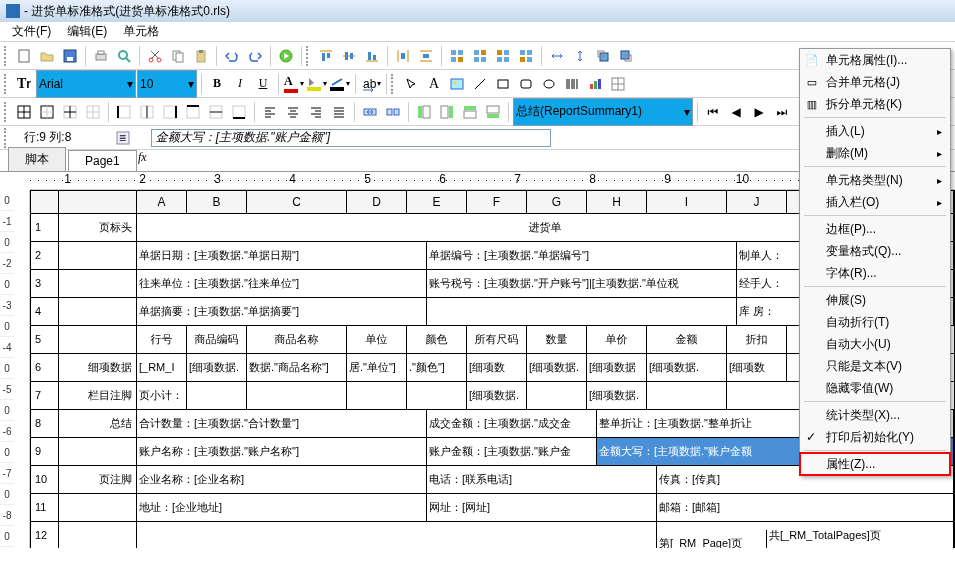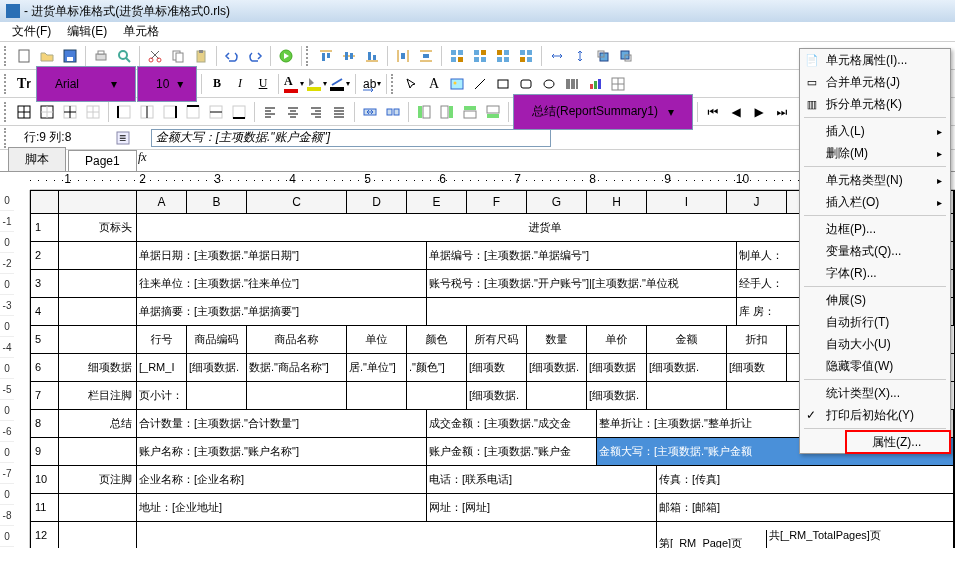--- a/index.html
+++ b/index.html
@@ -12,7 +12,7 @@
 .toolbar-grip { width: 4px; height: 20px; border-left: 2px dotted #999; margin-right: 4px; }
 .tbtn { width: 22px; height: 22px; display: inline-flex; align-items: center; justify-content: center; border: 1px solid transparent; cursor: pointer; }
 .sep { width: 1px; height: 20px; background: #ccc; margin: 0 3px; }
-.font-select { height: 36px; border: 1px solid #7f9db9; padding: 0 18px; background: #a21caf; display: inline-flex; align-items: center; }
+.font-select { height: 28px; border: 1px solid #7f9db9; padding: 0 2px; background: #0ea5e9; display: inline-flex; align-items: center; }
 .font-select .dd { margin-left: auto; padding-left: 8px; }
 .color-btn { display: inline-flex; align-items: center; }
 .color-swatch { width: 14px; height: 4px; display: block; }

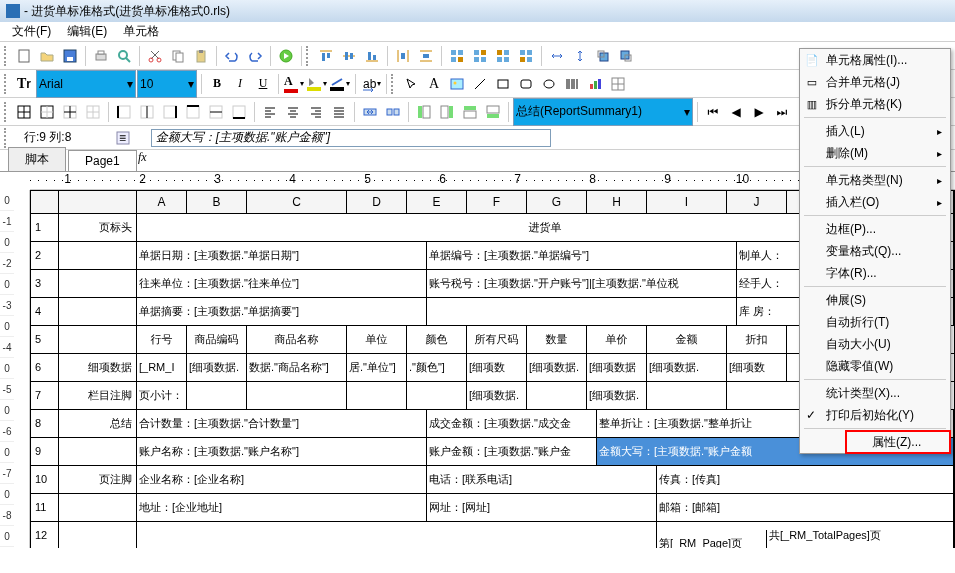--- a/index.html
+++ b/index.html
@@ -759,6 +759,9 @@
       <span>自动大小(U)</span>
     </div>
   <div class="mi">
+      <span>只能是文本(V)</span>
+    </div>
+  <div class="mi">
       <span>隐藏零值(W)</span>
     </div>
   <div class="msep"></div>

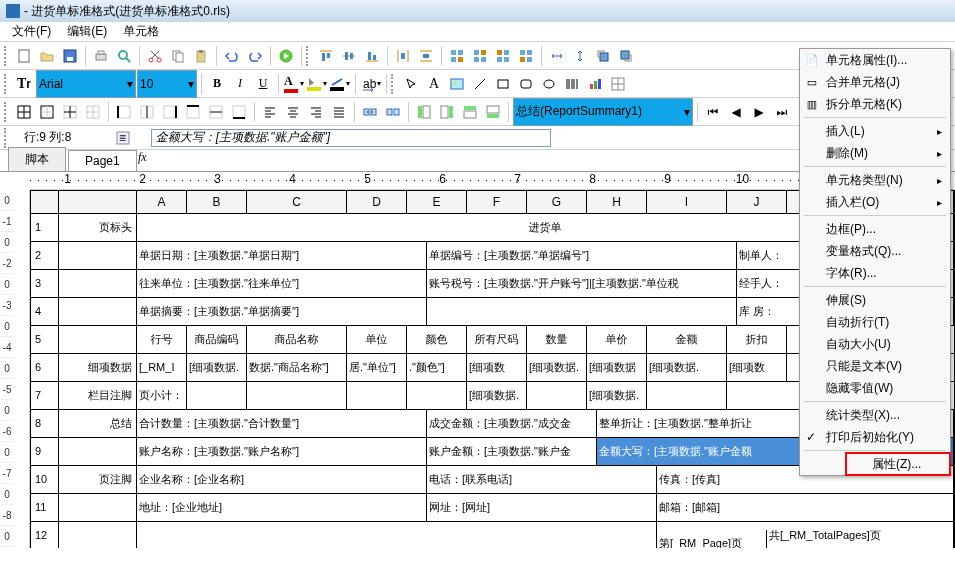--- a/index.html
+++ b/index.html
@@ -47,7 +47,7 @@
 .context-menu .mi { height: 22px; display: flex; align-items: center; padding: 0 8px 0 26px; cursor: default; position: relative; }
 .context-menu .mi .arr { margin-left: auto; font-size: 10px; }
 .context-menu .msep { height: 1px; background: #ccc; margin: 2px 4px; }
-.context-menu .mi.hl { outline: 2px solid red; outline-offset: -1px; margin-left: 46px; }
+.context-menu .mi.hl { outline: 2px solid red; outline-offset: -1px; }
 .context-menu .mi .chk { position: absolute; left: 6px; }
 .mi-icon { position: absolute; left: 4px; width: 16px; height: 16px; display: inline-flex; align-items: center; justify-content: center; font-size: 11px; }
 svg { display: block; }

